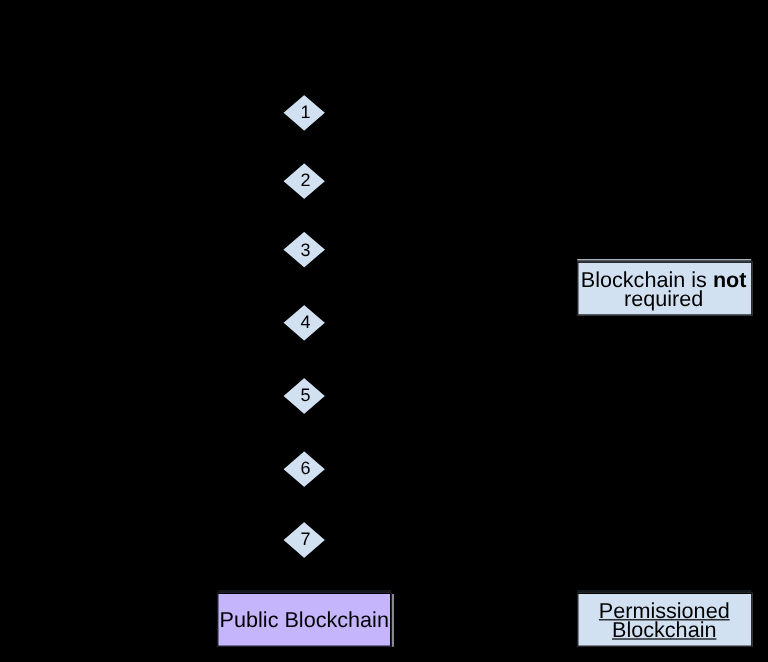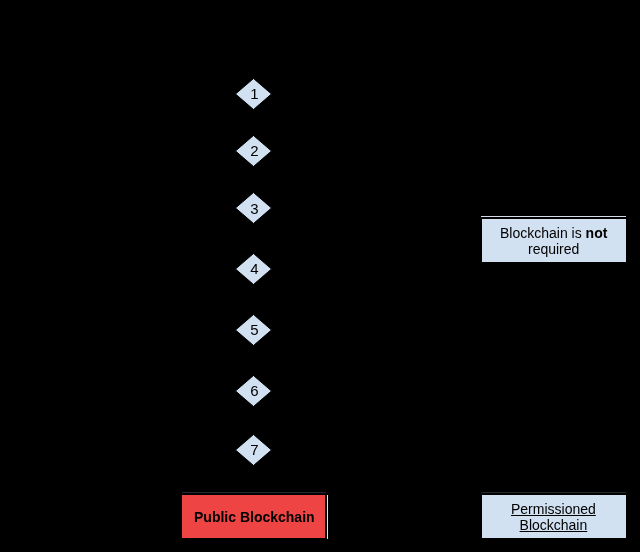--- a/index.html
+++ b/index.html
@@ -37,7 +37,7 @@
     justify-content: center;
     text-align: center;
     color: #000000;
-    font-size: 14px;
+    font-size: 18px;
     line-height: 15.9px;
   }
   .proc .proc-text {

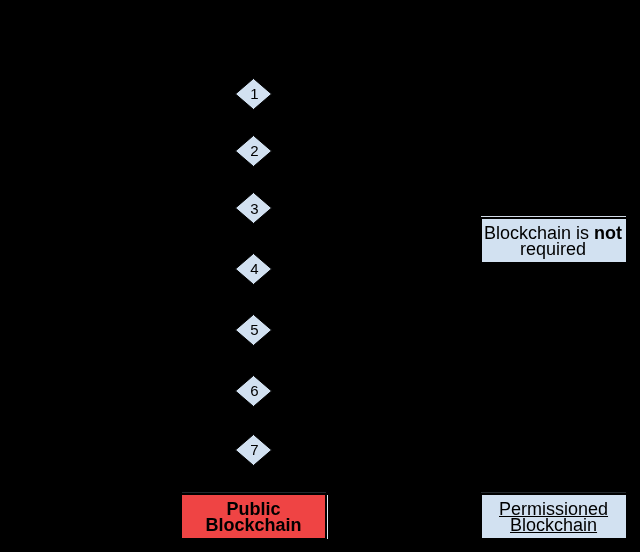--- a/index.html
+++ b/index.html
@@ -96,7 +96,7 @@
     <span class="proc-text" style="transform: translateY(1px);"><span>Blockchain is </span><b>not</b><br><span>required</span></span>
   </div>
 
-  <div class="proc" id="box-public" style="left: 181.3px; top: 494px; width: 145px; height: 45px; background: #ef4444; border-color: rgb(0, 0, 0); color: rgb(0, 0, 0); font-weight: bold;">
+  <div class="proc" id="box-public" style="left: 181.3px; top: 494px; width: 145px; height: 45px; background: #c4b5fd; border-color: rgb(0, 0, 0); color: rgb(0, 0, 0);">
     <span class="proc-text" style="transform: translateY(0.5px);"><span>Public Blockchain</span></span>
   </div>
 

